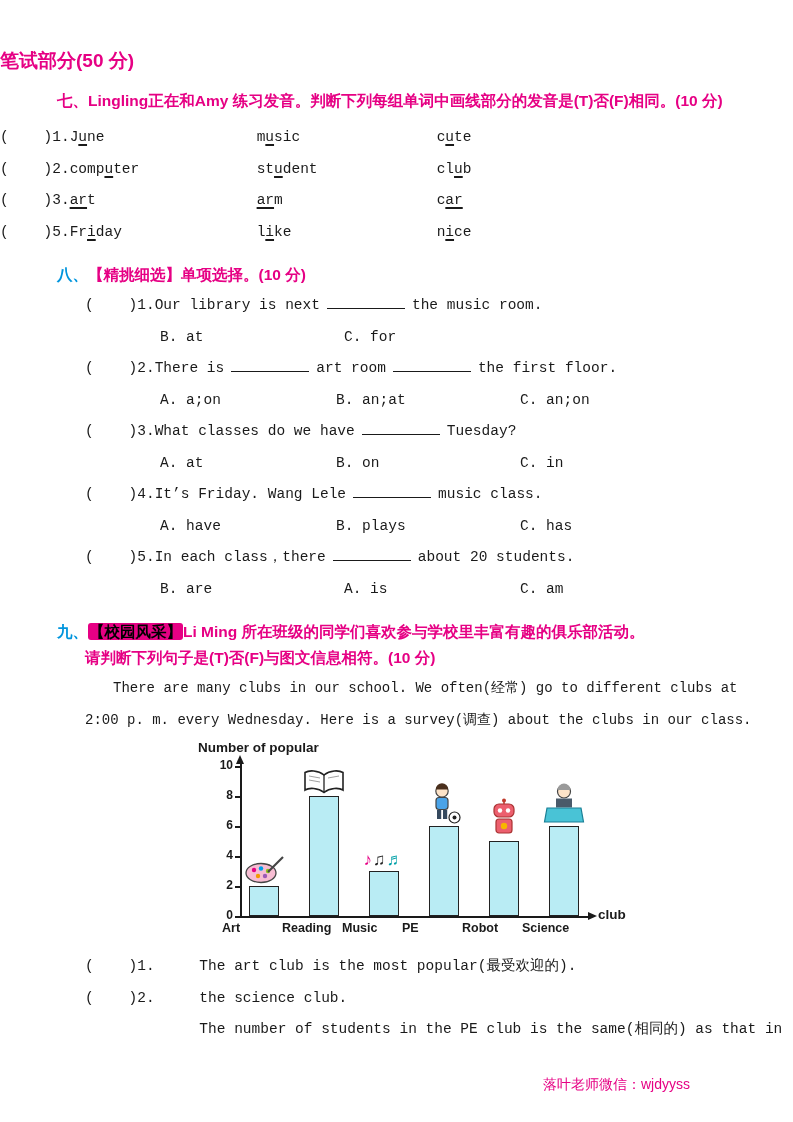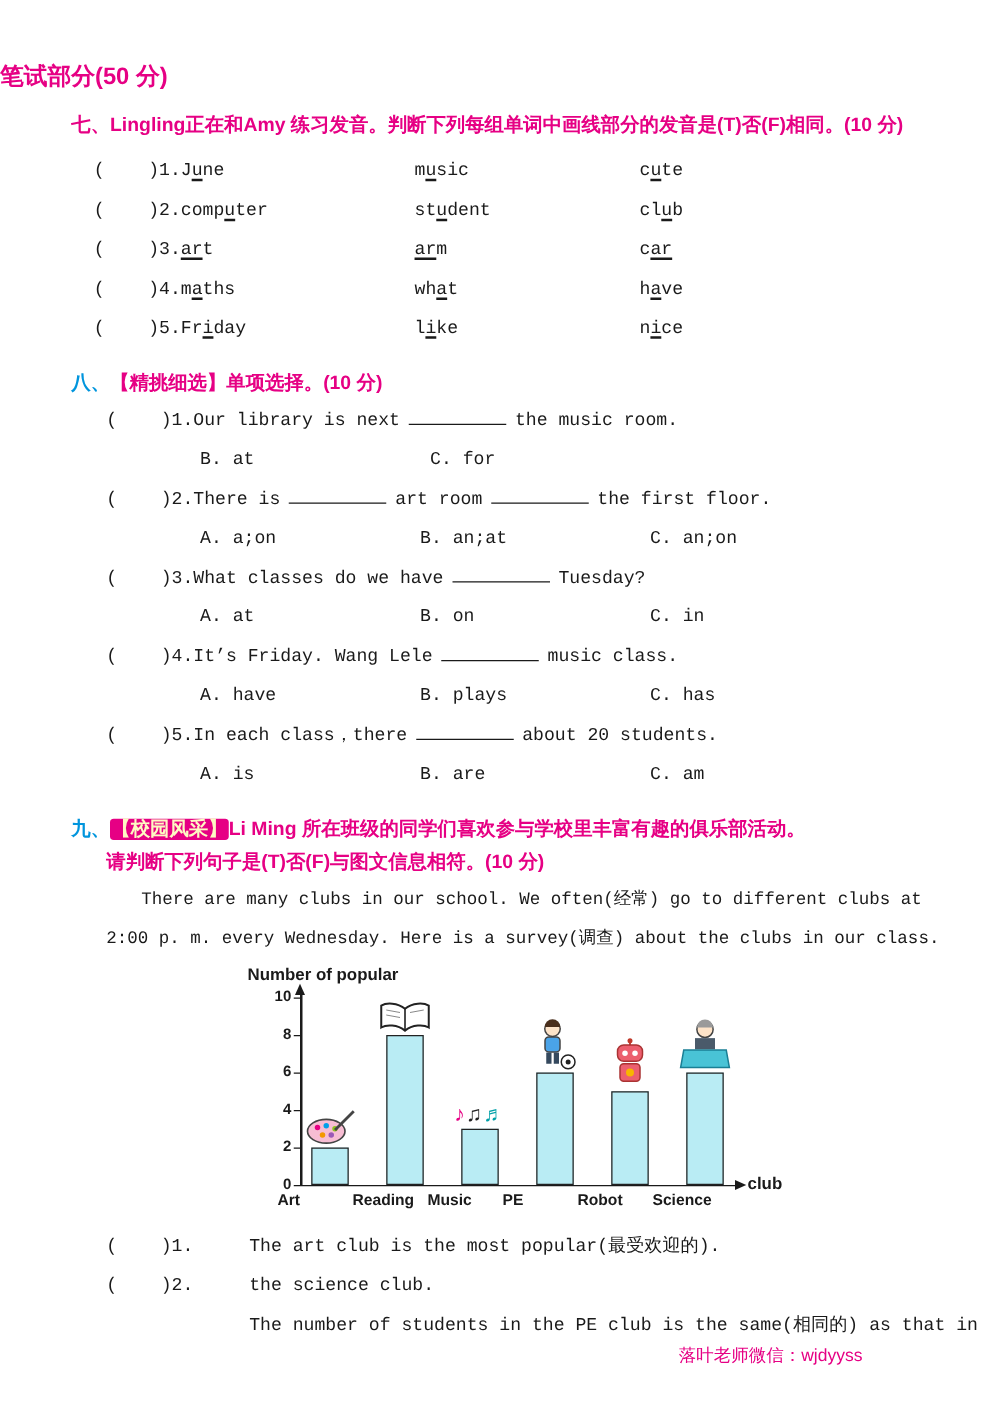--- a/index.html
+++ b/index.html
@@ -33,7 +33,7 @@
   
   #s7-rows{margin-top:8px;}
   .s7-row{
-    margin-left:75px;height:31.5px;line-height:31.5px;white-space:nowrap;
+    height:31.5px;line-height:31.5px;white-space:nowrap;
     font-family:"Liberation Mono","DejaVu Sans Mono",monospace;font-size:14.5px;
   }
   .bracket{white-space:pre;}

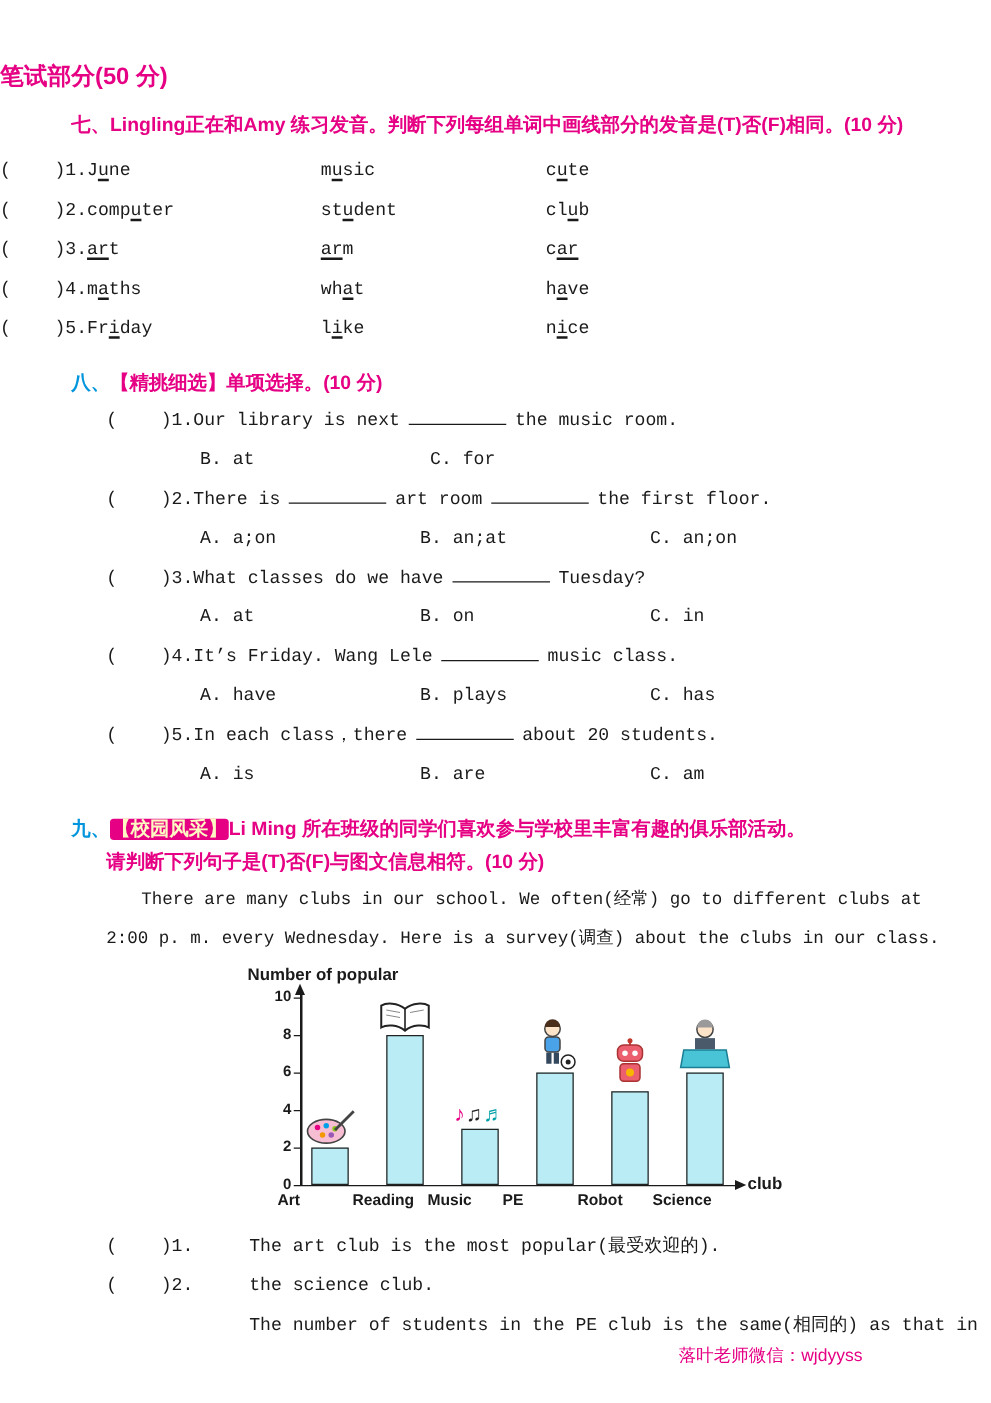--- a/index.html
+++ b/index.html
@@ -116,7 +116,6 @@
       <div class="s7-row"><span class="bracket">(    )</span><span class="rownum">1. </span><span class="word w0">J<u>u</u>ne</span><span class="word w1">m<u>u</u>sic</span><span class="word w2">c<u>u</u>te</span></div>
       <div class="s7-row"><span class="bracket">(    )</span><span class="rownum">2. </span><span class="word w0">comp<u>u</u>ter</span><span class="word w1">st<u>u</u>dent</span><span class="word w2">cl<u>u</u>b</span></div>
       <div class="s7-row"><span class="bracket">(    )</span><span class="rownum">3. </span><span class="word w0"><u>ar</u>t</span><span class="word w1"><u>ar</u>m</span><span class="word w2">c<u>ar</u></span></div>
-      <div class="s7-row"><span class="bracket">(    )</span><span class="rownum">4. </span><span class="word w0">m<u>a</u>ths</span><span class="word w1">wh<u>a</u>t</span><span class="word w2">h<u>a</u>ve</span></div>
       <div class="s7-row"><span class="bracket">(    )</span><span class="rownum">5. </span><span class="word w0">Fr<u>i</u>day</span><span class="word w1">l<u>i</u>ke</span><span class="word w2">n<u>i</u>ce</span></div>
     </div>
 

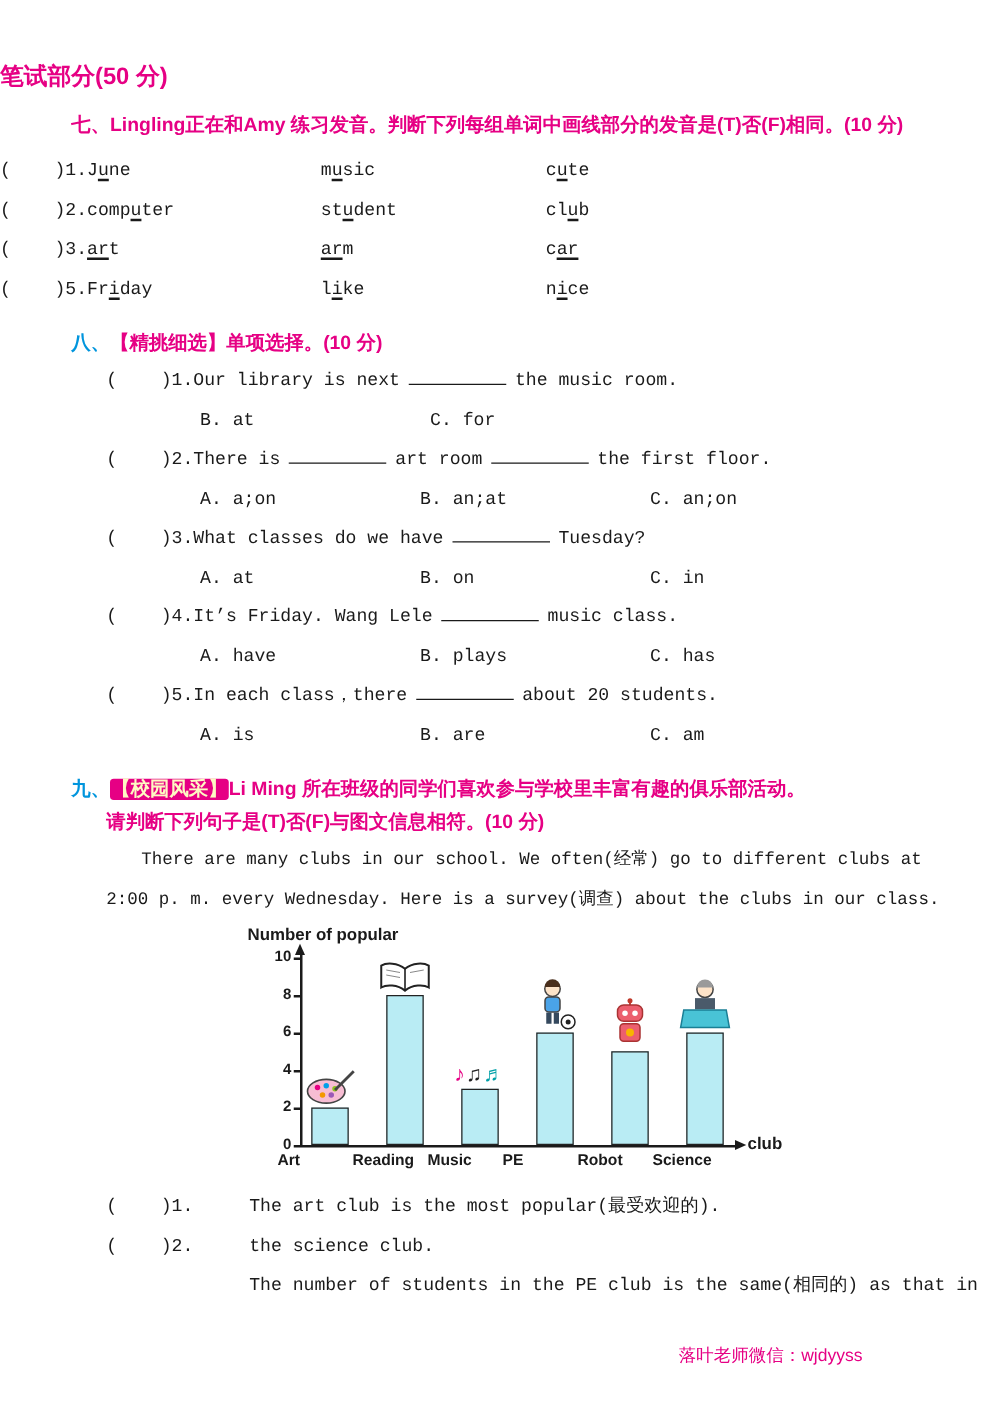--- a/index.html
+++ b/index.html
@@ -158,8 +158,8 @@
       <div class="q">
         <div class="stem-row"><span class="bracket">(    )</span><span class="rownum">5. </span><span class="stem">In each class，there<span class="blank"></span>about 20 students.</span></div>
         <div class="opts-row">
+          <span class="opt o1">B. are</span>
           <span class="opt o0">A. is</span>
-          <span class="opt o1">B. are</span>
           <span class="opt o2">C. am</span>
         </div>
       </div>

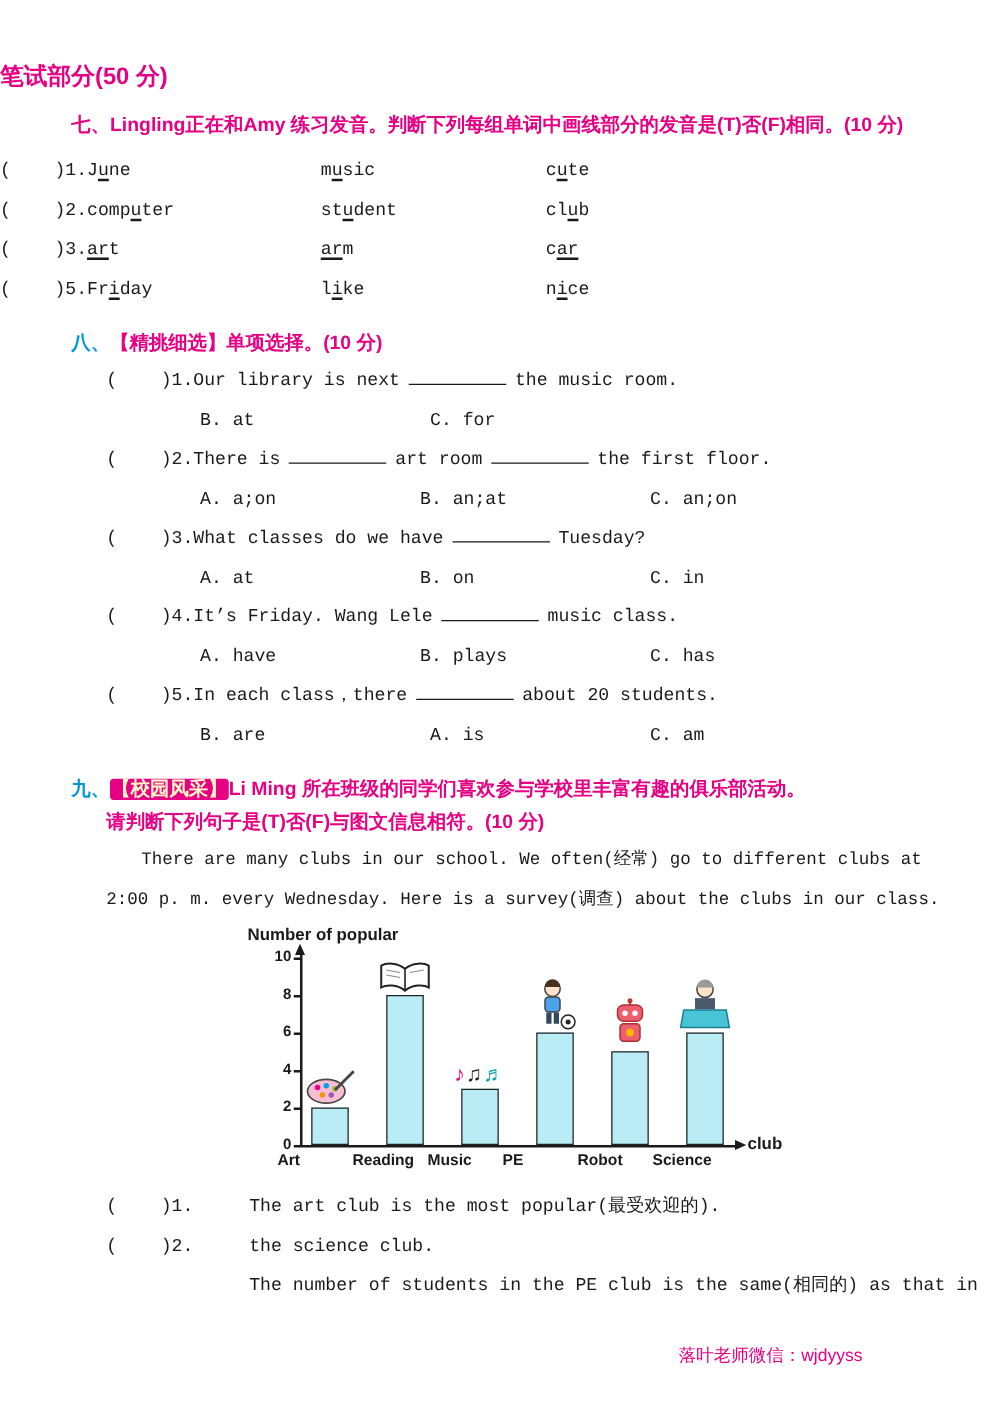--- a/index.html
+++ b/index.html
@@ -27,7 +27,7 @@
   .sec-head .label-blue{color:var(--blue);}
   .sec-head .label-magenta{color:var(--magenta);}
   .tag-plain{color:var(--magenta);}
-  .tag-pill{background:var(--magenta);color:#fef9c3;border-radius:3px;padding:0 1px;}
+  .tag-pill{background:var(--magenta);color:#000000;border-radius:3px;padding:0 1px;}
   .s9-line2{display:block;margin-left:28px;}
 
   

